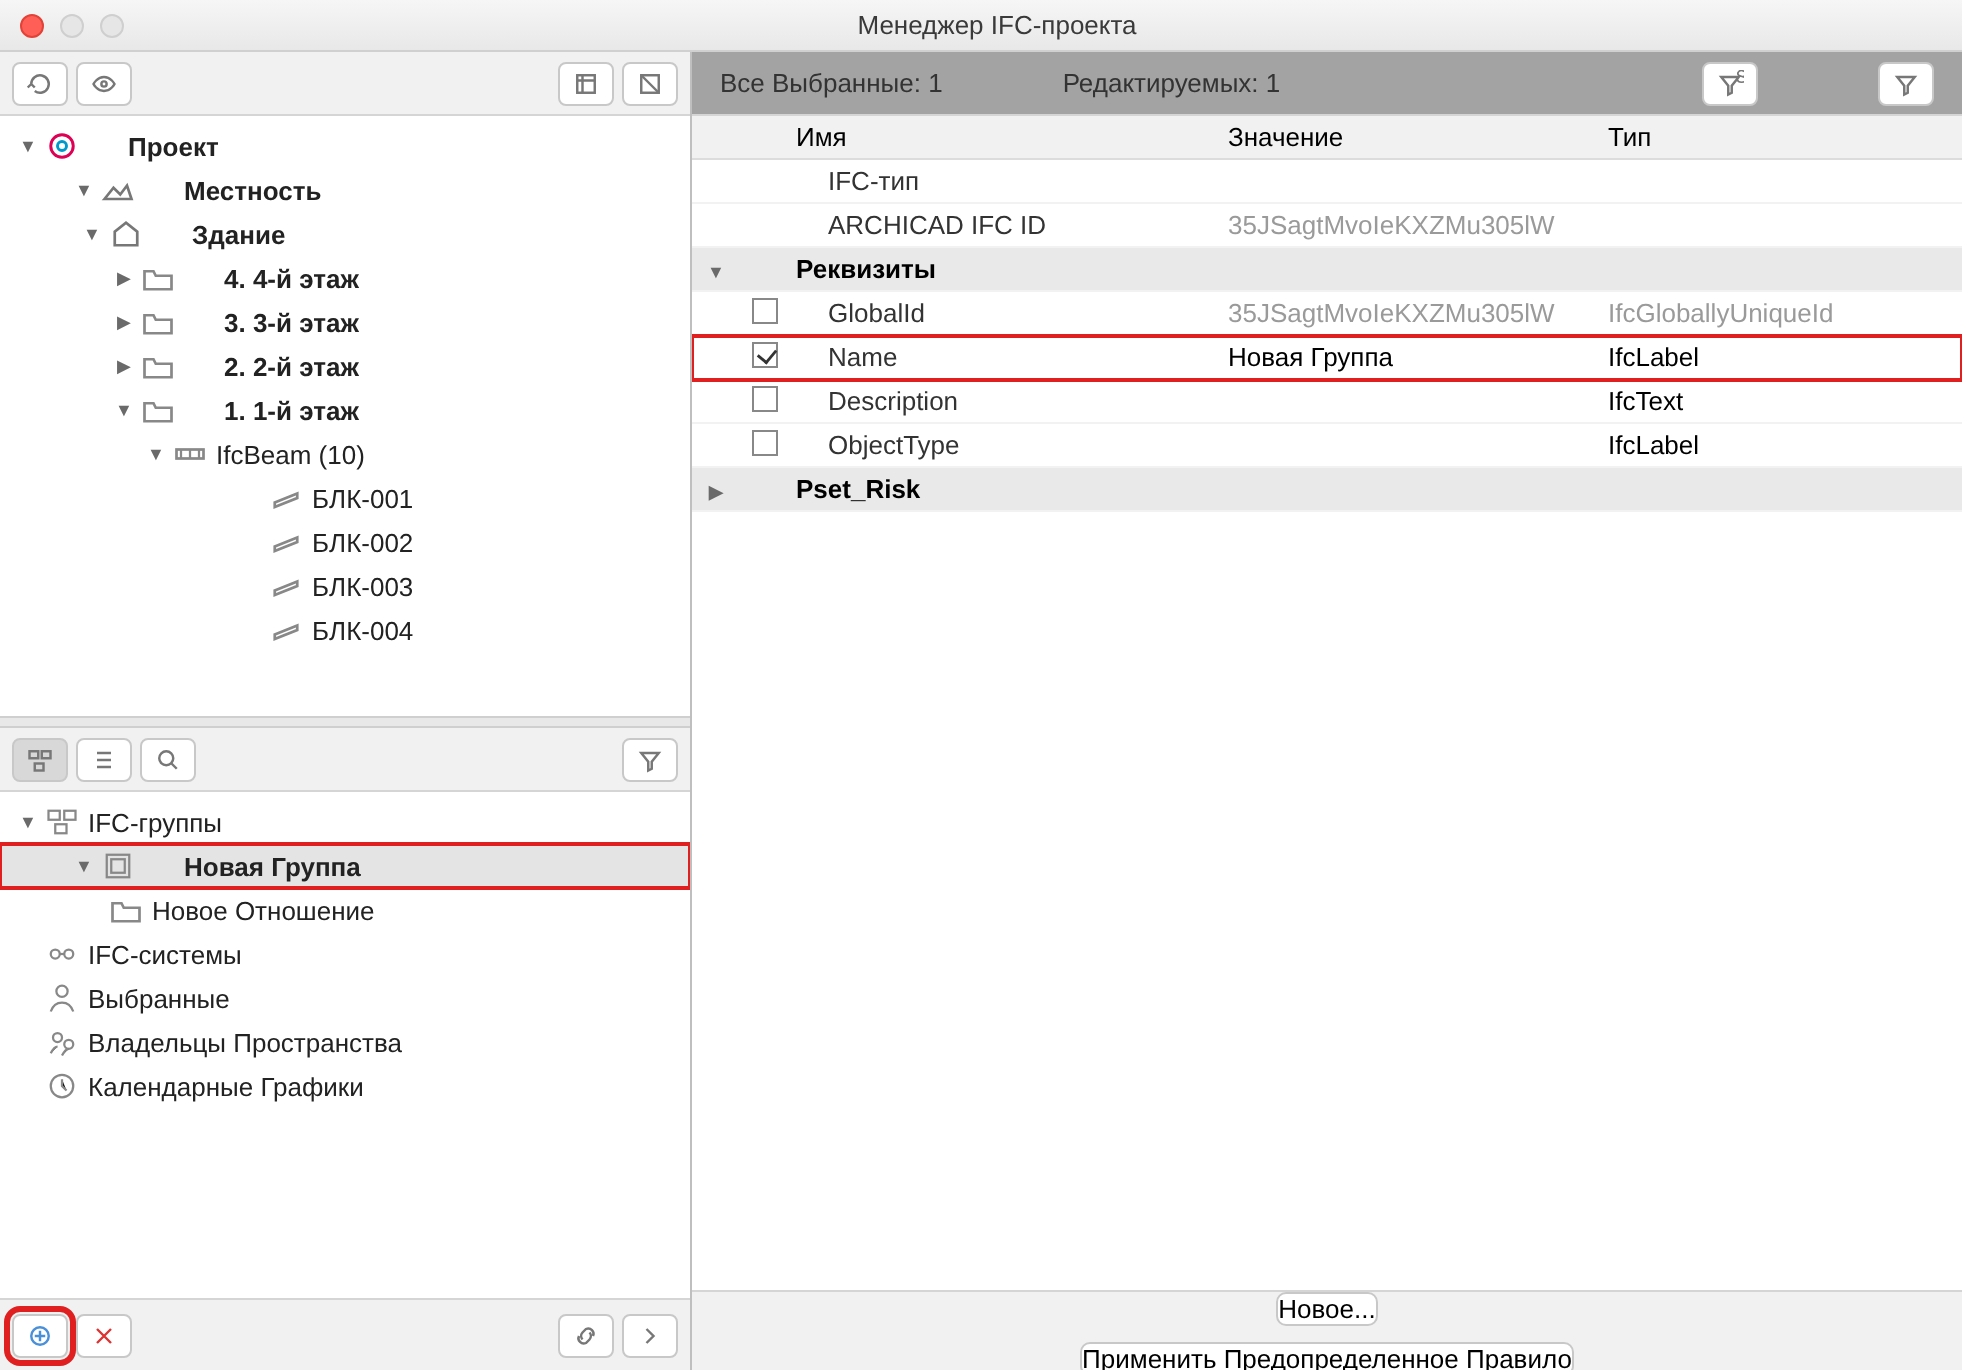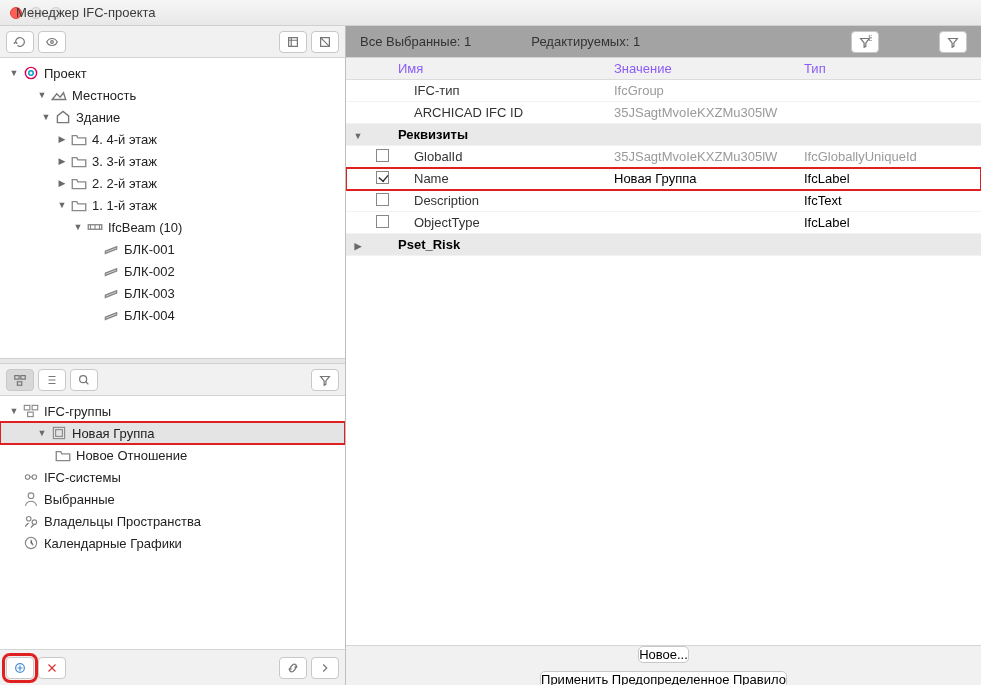--- a/index.html
+++ b/index.html
@@ -10,7 +10,7 @@
 .traffic span { width: 12px; height: 12px; border-radius: 50%; }
 .tl-close { background: #ff5f57; border: 1px solid #e24238; }
 .tl-dim { background: #e6e6e6; border: 1px solid #cfcfcf; }
-.title { position: absolute; left: 0; right: 0; text-align: left; font-size: 13px; color: #3a3a3a; padding-left: 16px; }
+.title { position: absolute; left: 0; right: 0; text-align: center; font-size: 13px; color: #3a3a3a; padding-left: 16px; }
 
 .content { display: flex; height: 659px; }
 

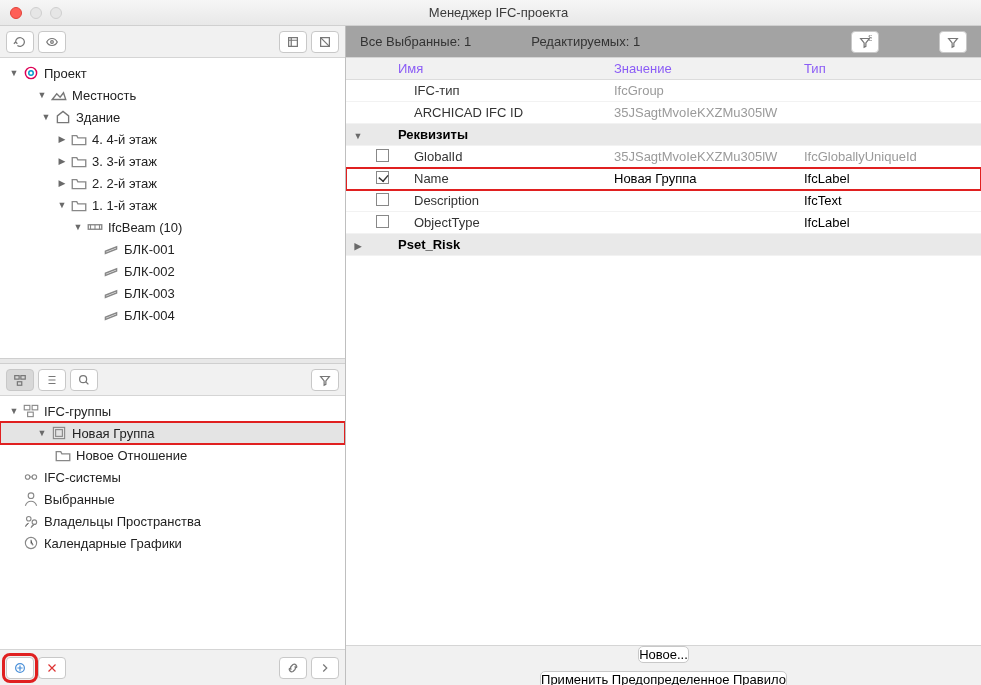--- a/index.html
+++ b/index.html
@@ -27,7 +27,7 @@
 .tree-row .expand { width: 12px; height: 12px; display: inline-flex; align-items: center; justify-content: center; margin-right: 2px; color: #555; }
 .tree-row .ricon { width: 18px; height: 16px; display: inline-flex; align-items: center; justify-content: center; margin-right: 4px; color: #666; }
 .tree-row .lbl { color: #222; }
-.tree-row.bold .lbl { font-weight: 400; }
+.tree-row.bold .lbl { font-weight: 700; margin-left: 20px; }
 .tree-row.sel { background: #e4e4e4; }
 .tree-row.highlight { outline: 2px solid #e02020; outline-offset: -1px; }
 

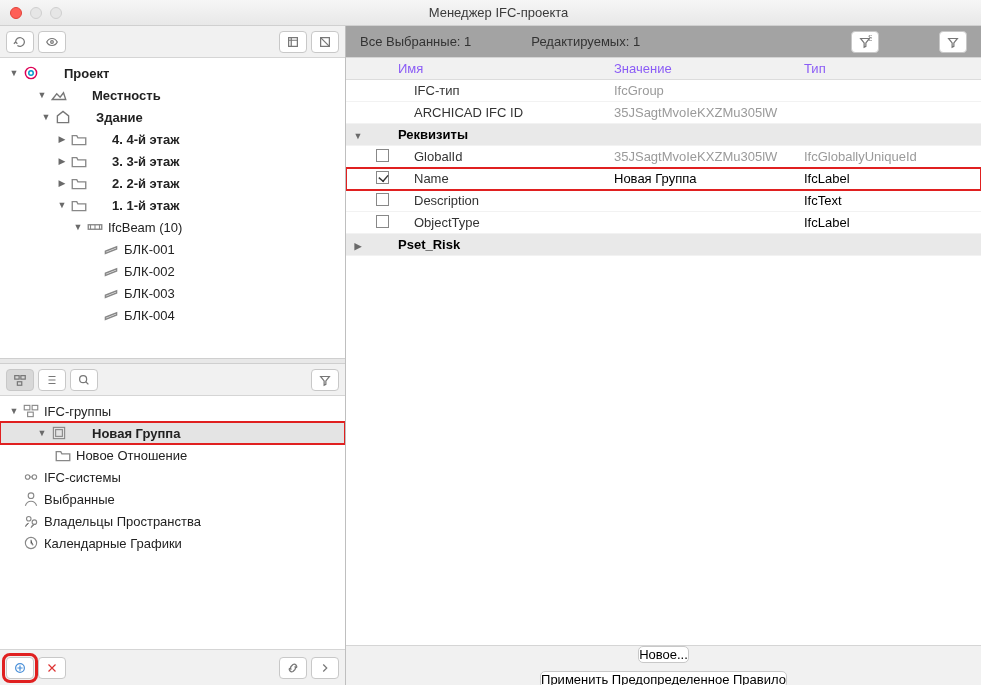--- a/index.html
+++ b/index.html
@@ -48,7 +48,7 @@
 
 .props { flex: 1; overflow: auto; }
 .prow { display: flex; align-items: center; height: 22px; border-bottom: 1px solid #f2f2f2; }
-.prow.header { background: #f1f1f1; color: #8b5cf6; font-weight: 400; border-bottom: 1px solid #dcdcdc; }
+.prow.header { background: #f1f1f1; color: #000000; font-weight: 400; border-bottom: 1px solid #dcdcdc; }
 .prow.group { background: #e9e9e9; font-weight: 600; }
 .prow .pexpand { width: 24px; text-align: center; color: #555; }
 .prow .pcheck { width: 24px; text-align: center; }

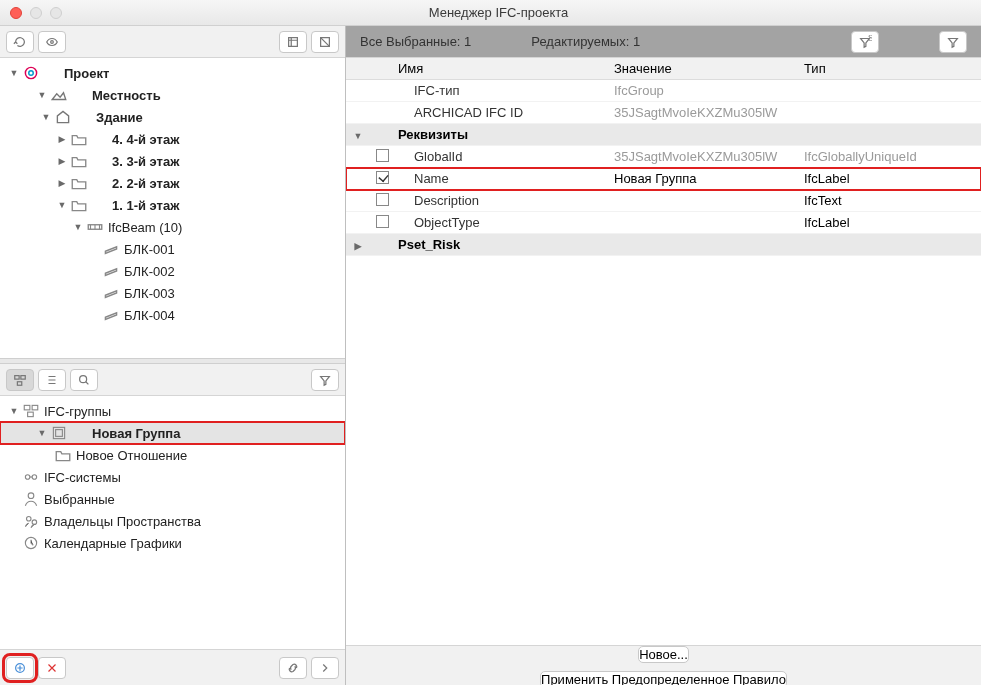--- a/index.html
+++ b/index.html
@@ -388,7 +388,6 @@
             <span class="pexpand"></span>
             <span class="pcheck"></span>
             <span class="pname gray">IFC-тип</span>
-            <span class="pval gray">IfcGroup</span>
             <span class="ptype"></span>
           </div>
           <div class="prow sub">

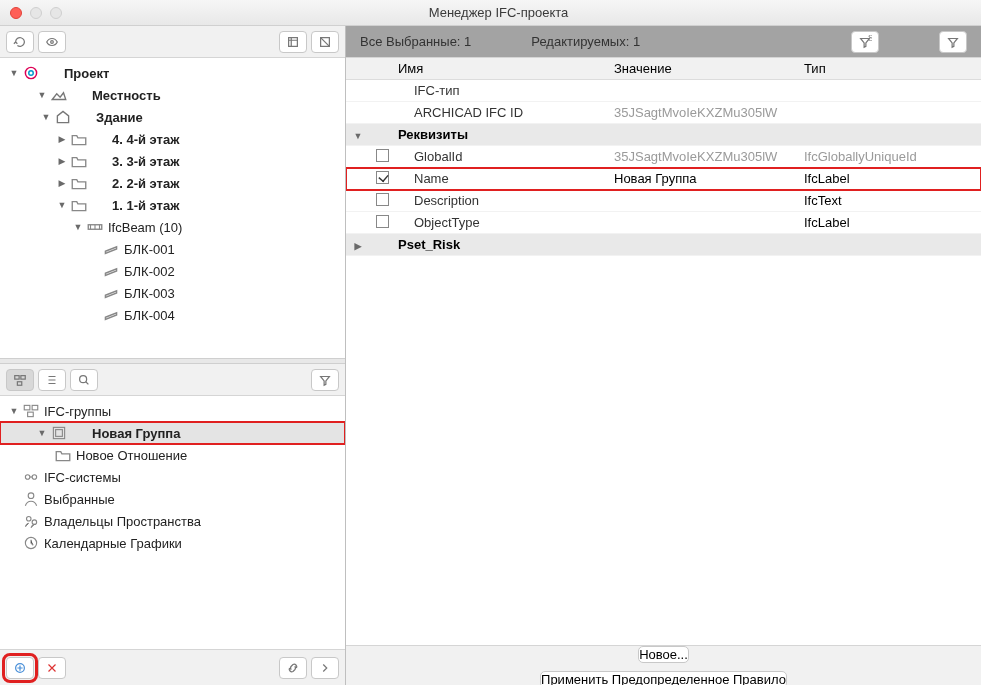--- a/index.html
+++ b/index.html
@@ -32,7 +32,7 @@
 .tree-row.highlight { outline: 2px solid #e02020; outline-offset: -1px; }
 
 .ind0 { padding-left: 8px; } .ind1 { padding-left: 36px; } .ind2 { padding-left: 40px; }
-.ind3 { padding-left: 56px; } .ind4 { padding-left: 72px; } .ind5 { padding-left: 88px; }
+.ind3 { padding-left: 56px; } .ind4 { padding-left: 72px; } .ind5 { padding-left: 120px; }
 
 .splitter { height: 6px; background: #e8e8e8; border-top: 1px solid #cfcfcf; border-bottom: 1px solid #cfcfcf; cursor: row-resize; }
 

